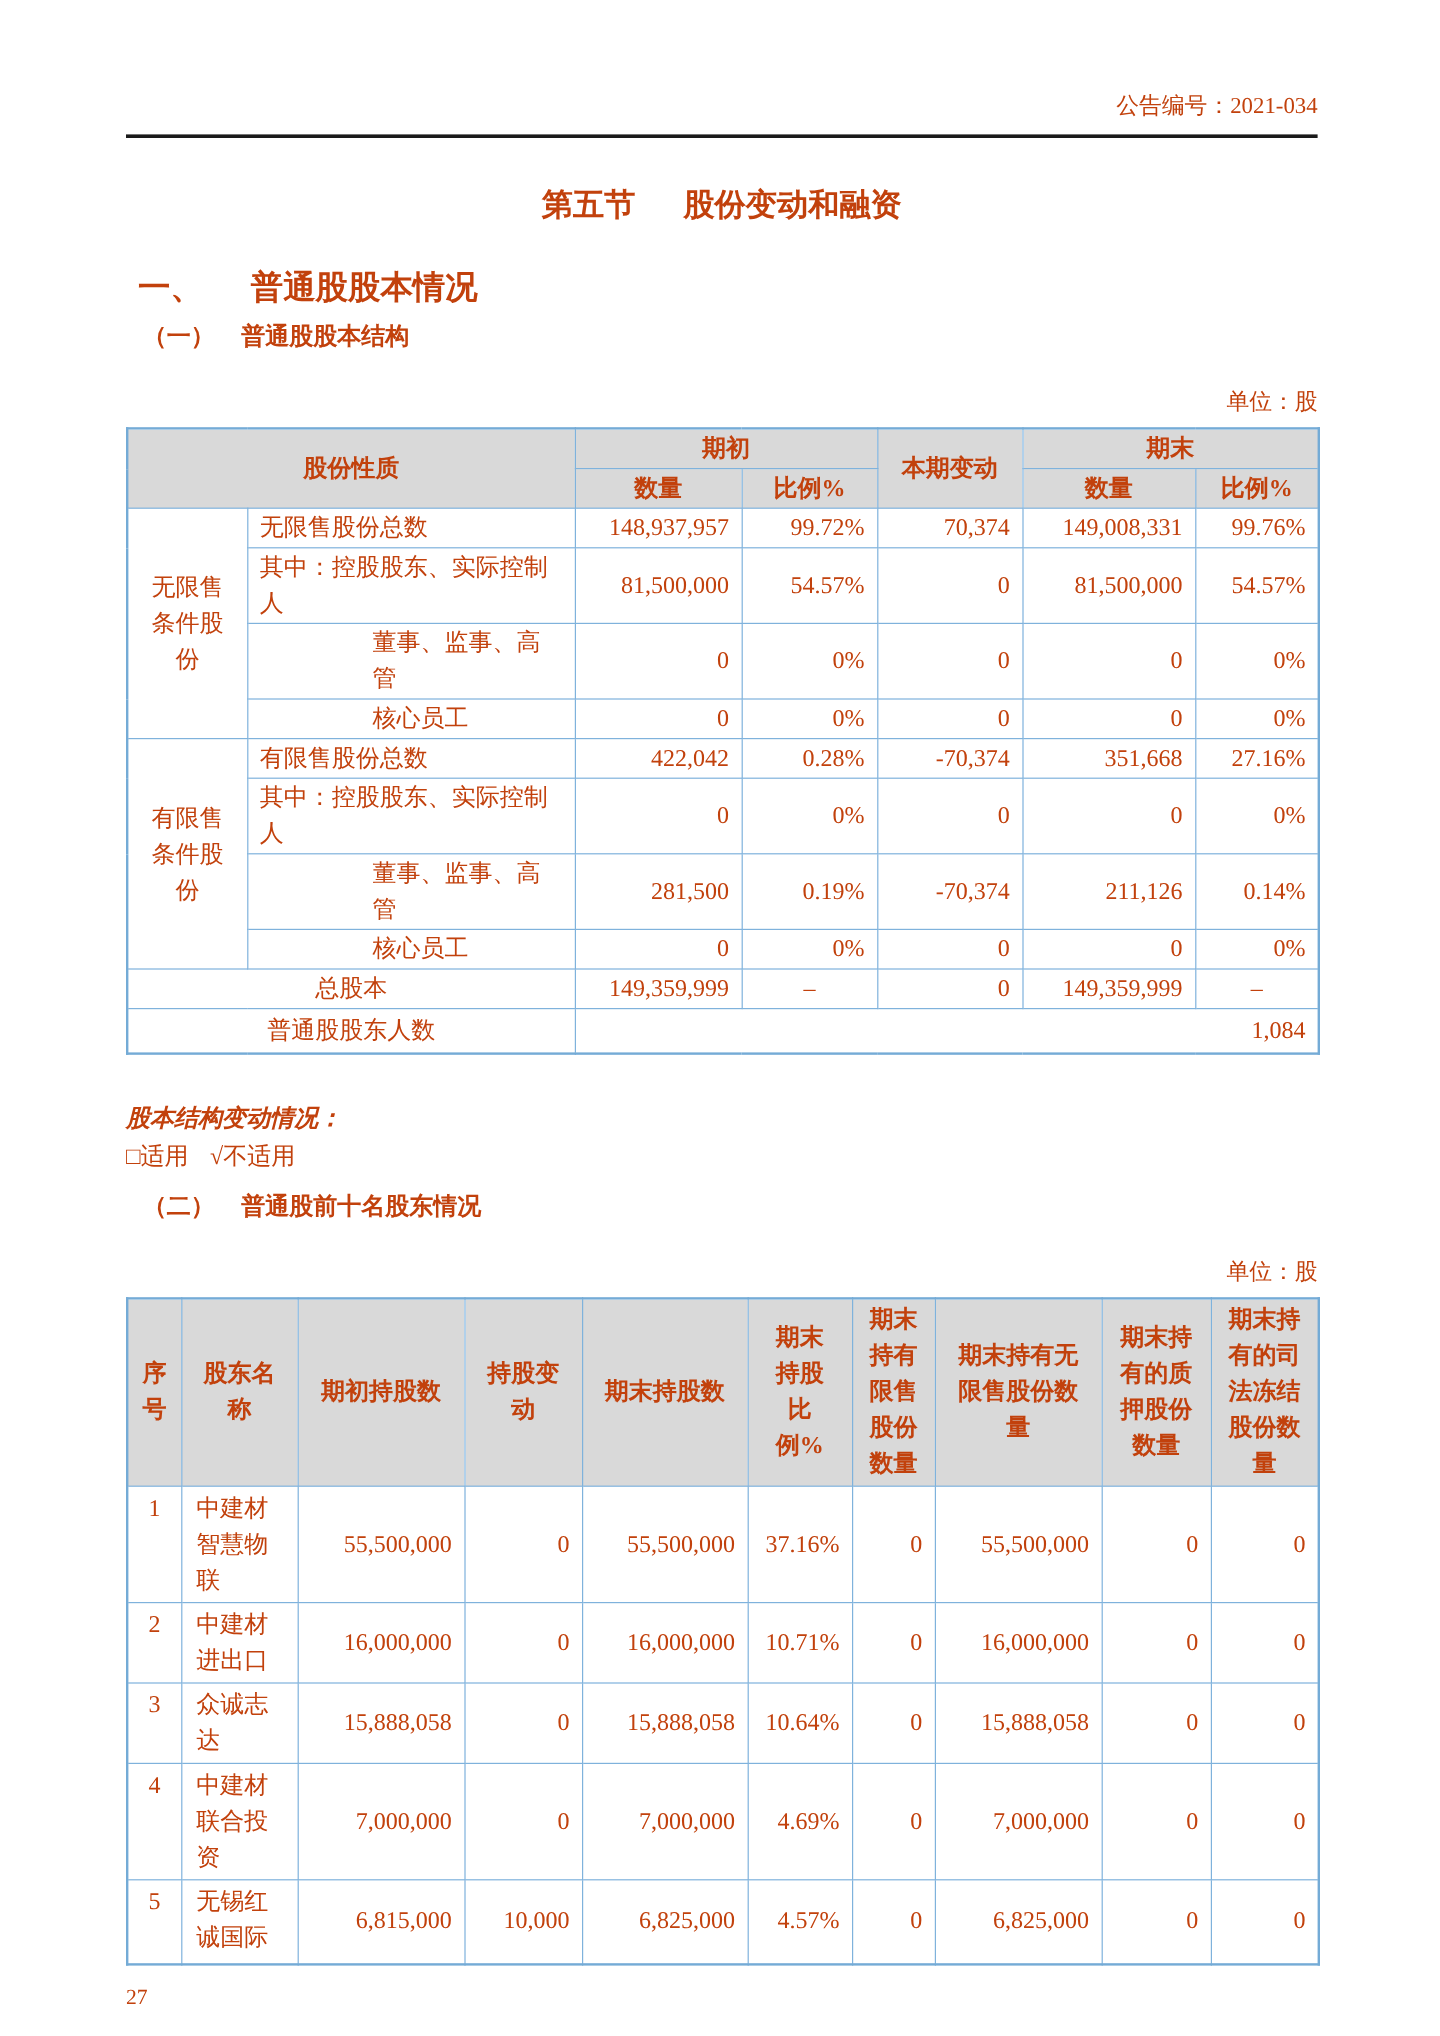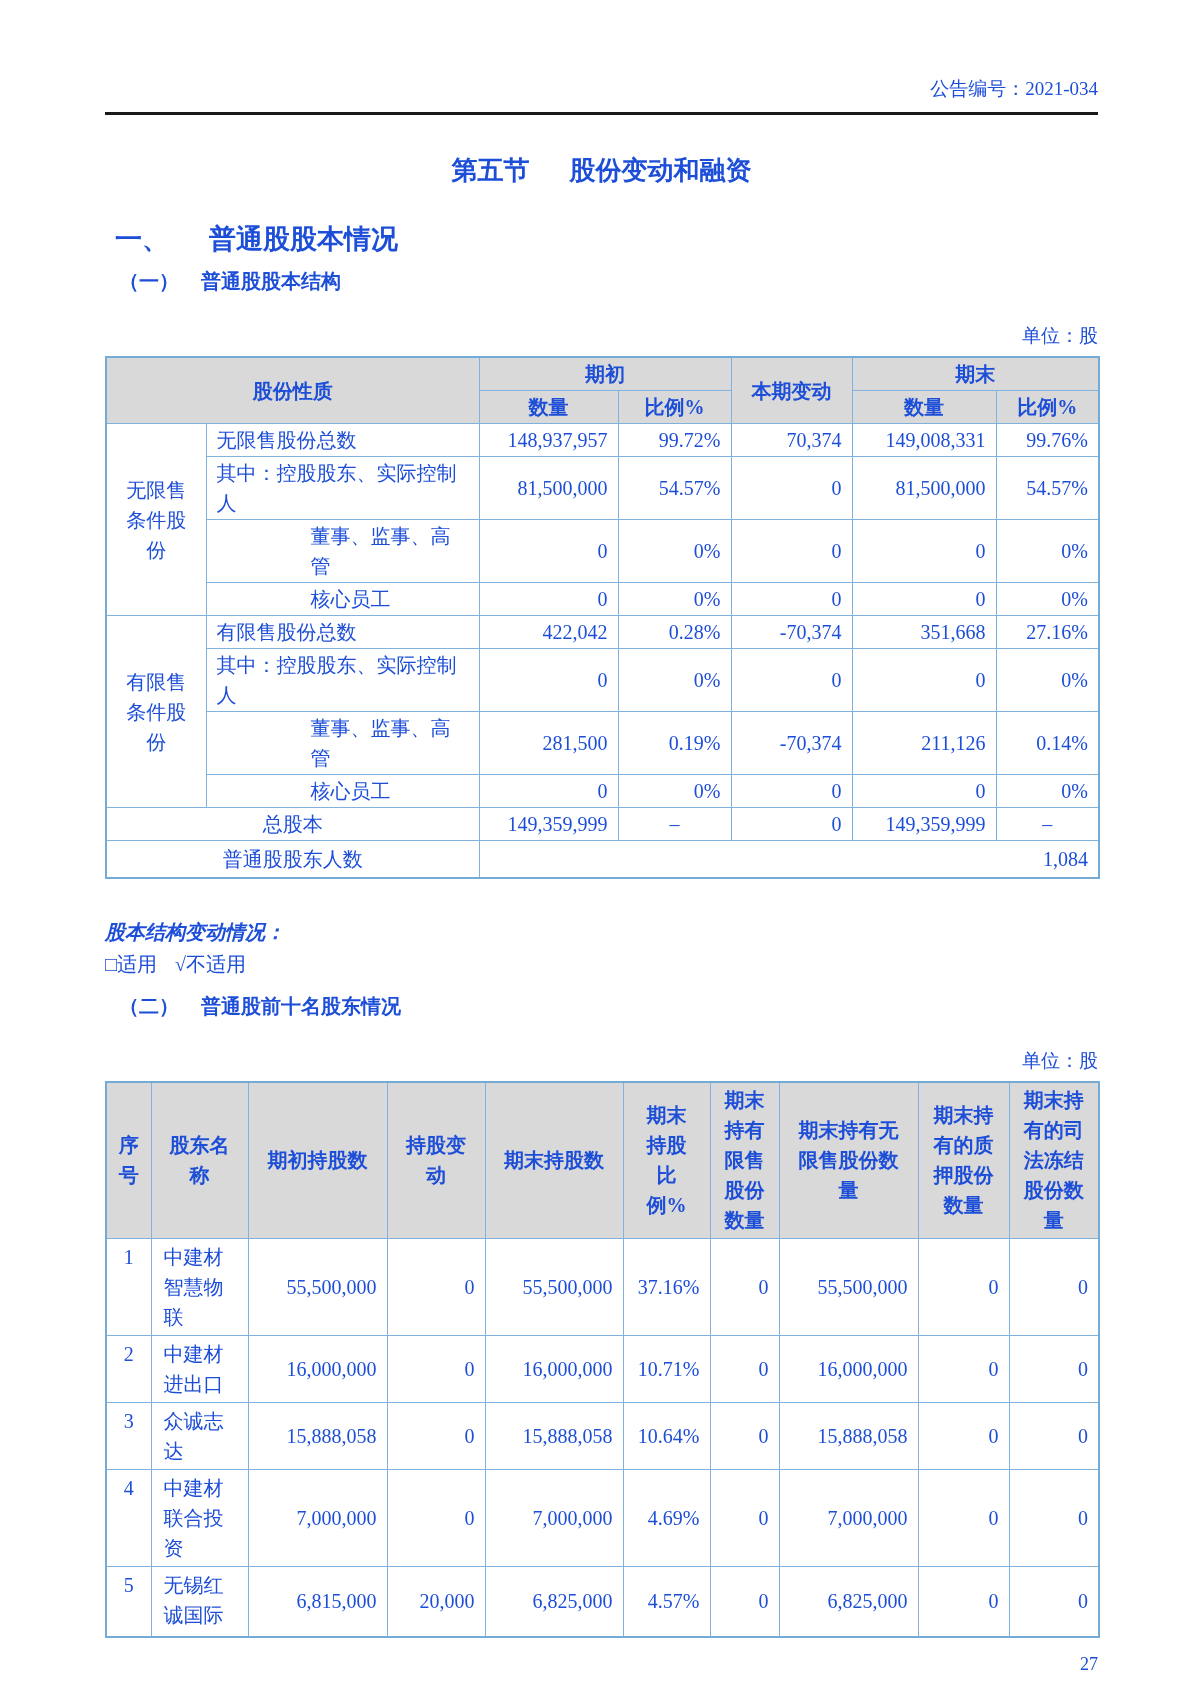--- a/index.html
+++ b/index.html
@@ -5,7 +5,7 @@
   html,body{margin:0;padding:0;background:#ffffff;}
   .page{
     width:1200px;height:1697px;position:relative;overflow:hidden;
-    background:#ffffff;color:#1d4ed8;
+    background:#ffffff;color:#c2410c;
     font-family:"Liberation Serif","DejaVu Serif",serif;
   }
   .content{width:993px;margin-left:105px;}

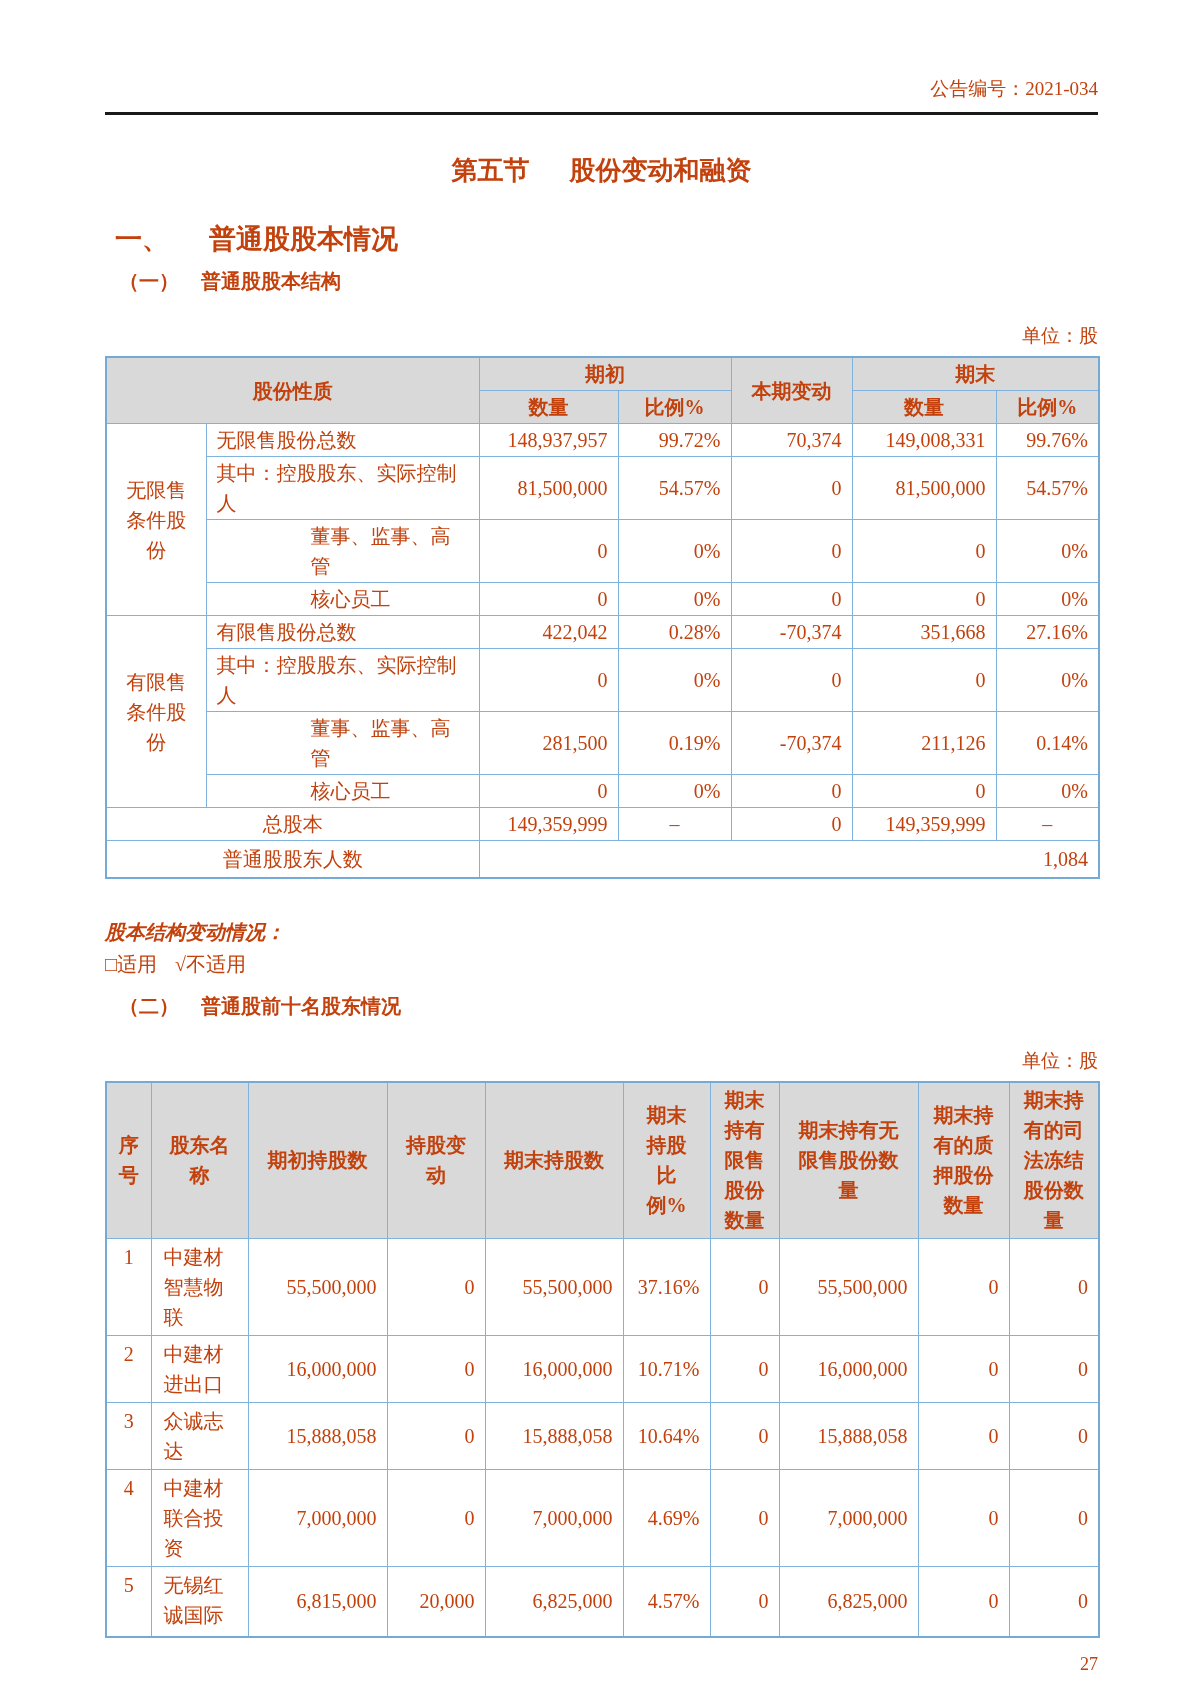--- a/index.html
+++ b/index.html
@@ -264,7 +264,7 @@
           <td class="c-no">5</td>
           <td class="c-name">无锡红诚国际</td>
           <td class="num">6,815,000</td>
-          <td class="num">20,000</td>
+          <td class="num">10,000</td>
           <td class="num">6,825,000</td>
           <td class="num">4.57%</td>
           <td class="num">0</td>

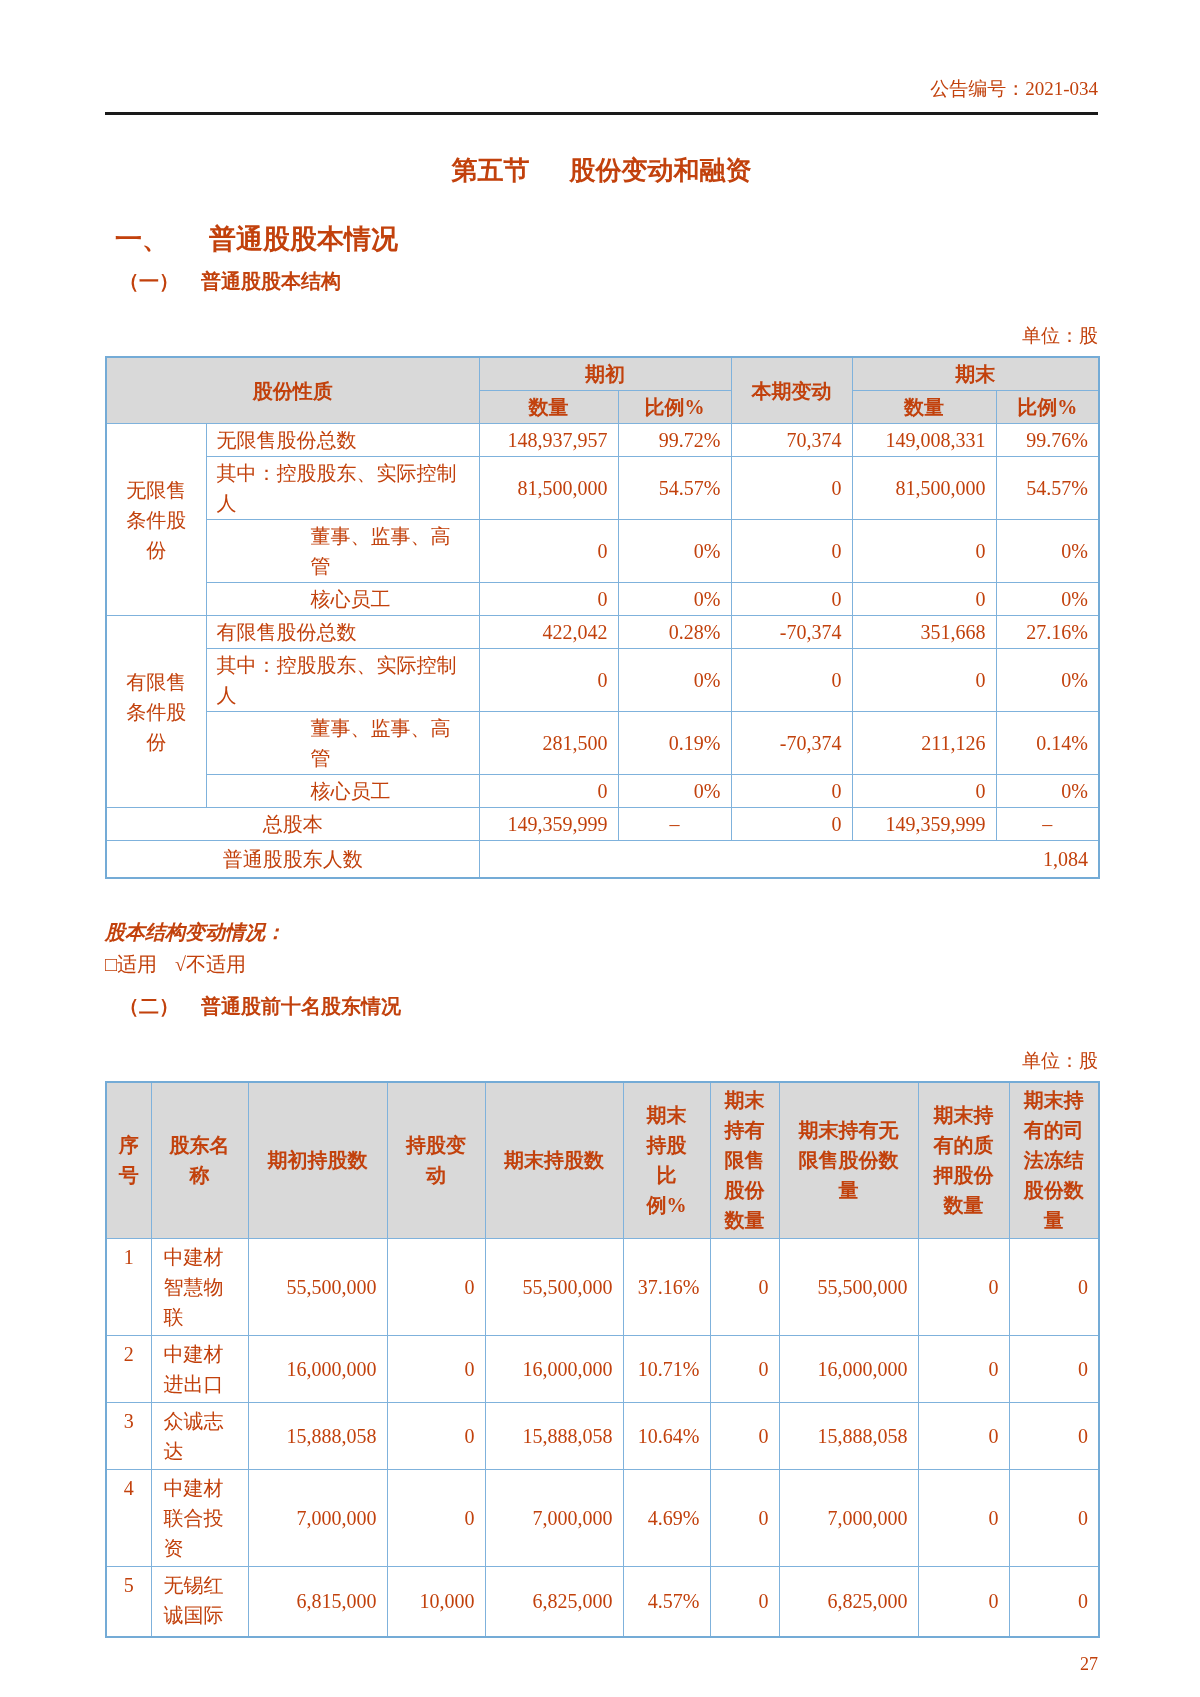--- a/index.html
+++ b/index.html
@@ -42,7 +42,7 @@
   .note{margin-top:38px;font-size:20px;font-weight:700;line-height:30px;font-style:italic;}
   .checkline{margin-top:2px;font-size:20px;line-height:30px;}
   .checkline .cb2{margin-left:18px;}
-  .pagenum{margin-top:12px;text-align:right;font-size:18px;line-height:28px;}
+  .pagenum{margin-top:12px;text-align:left;font-size:18px;line-height:28px;}
 </style>
 </head>
 <body>

